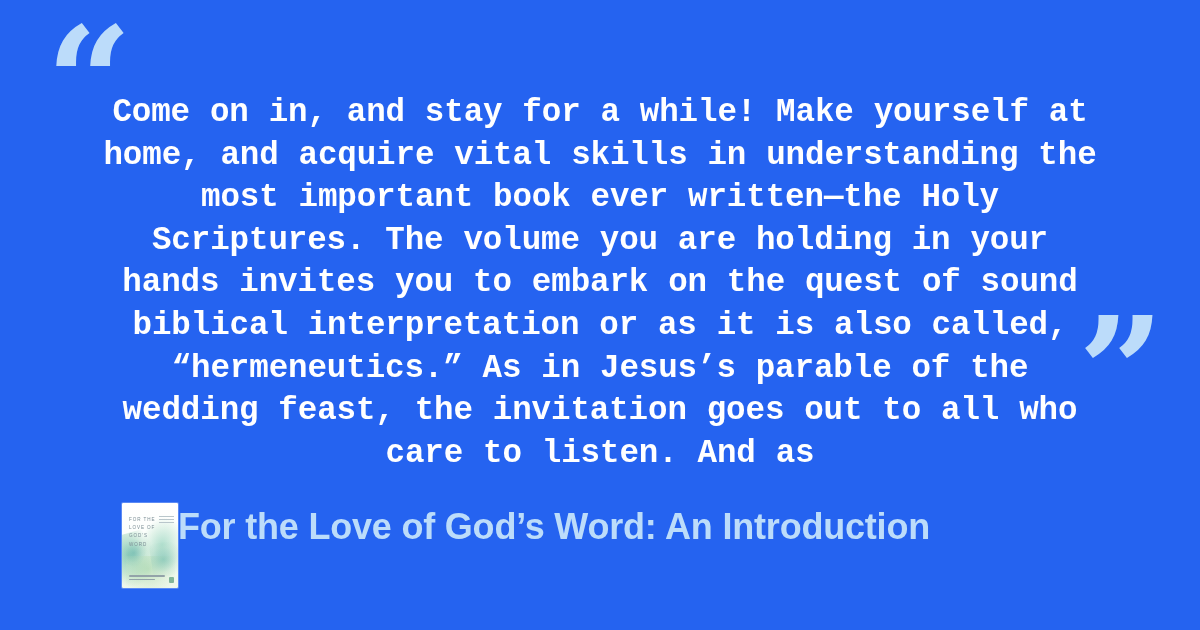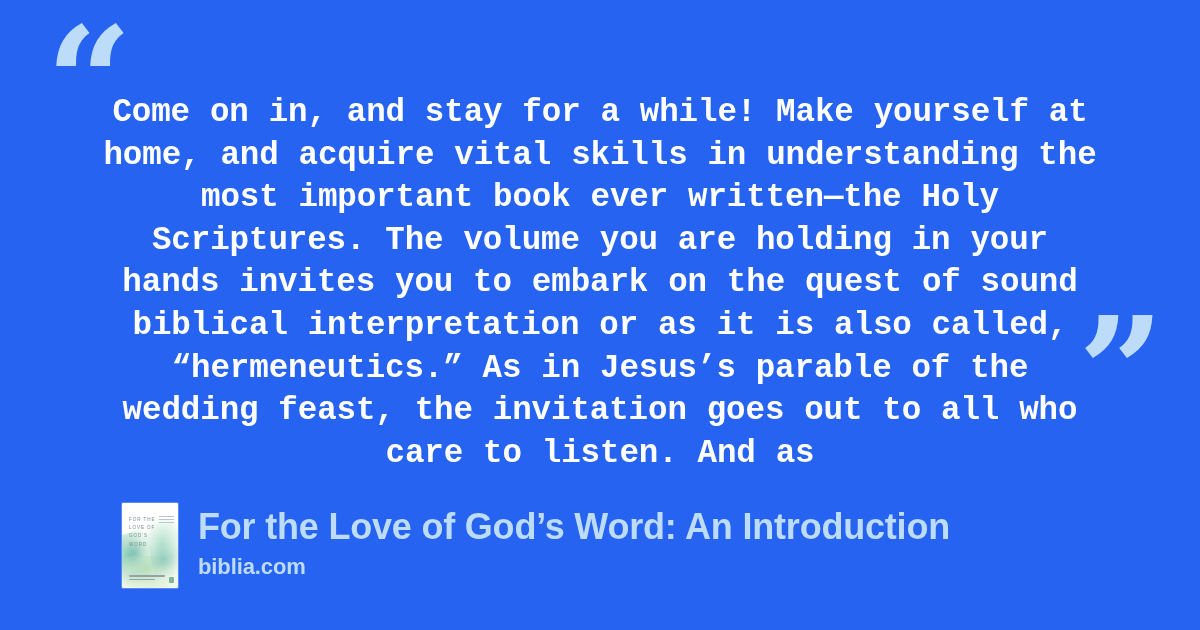--- a/index.html
+++ b/index.html
@@ -112,7 +112,7 @@
     background:#6fa98c;border-radius:1px;opacity:.85;
   }
 
-  .foot-text{margin-left:20px;padding-top:2px;}
+  .foot-text{padding-top:2px;}
   .book-title{
     margin:0;
     color:#bcdcfa;

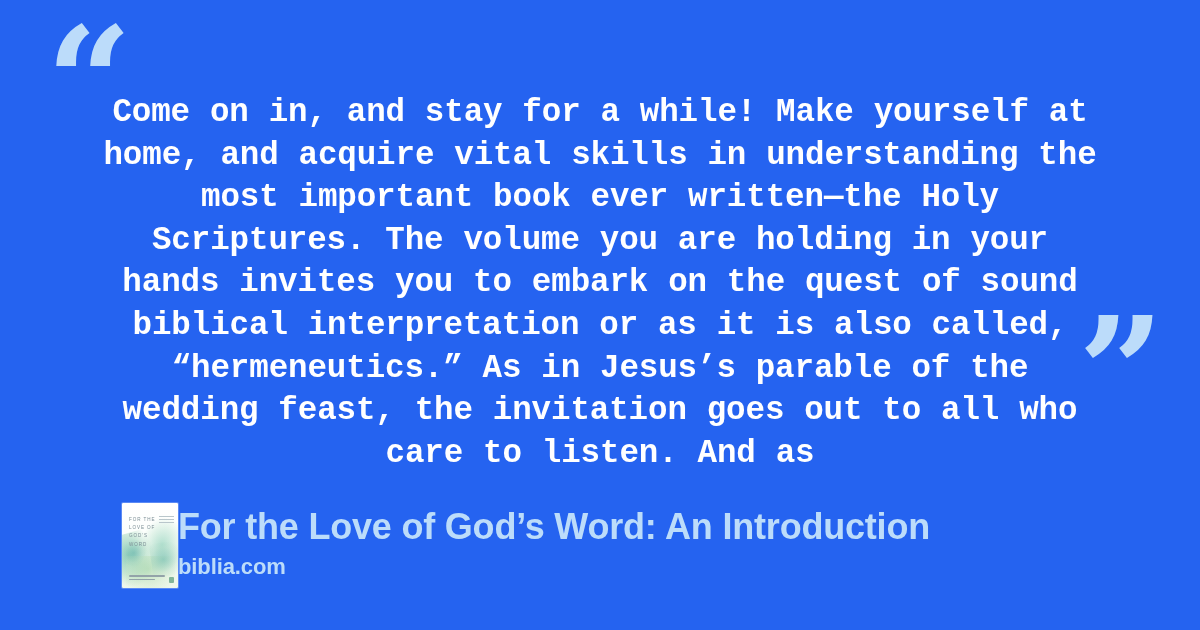--- a/index.html
+++ b/index.html
@@ -167,7 +167,6 @@
 
     <div class="foot-text">
       <p class="book-title">For the Love of God’s Word: An Introduction</p>
-      <p class="site">biblia.com</p>
     </div>
 
   </div>

